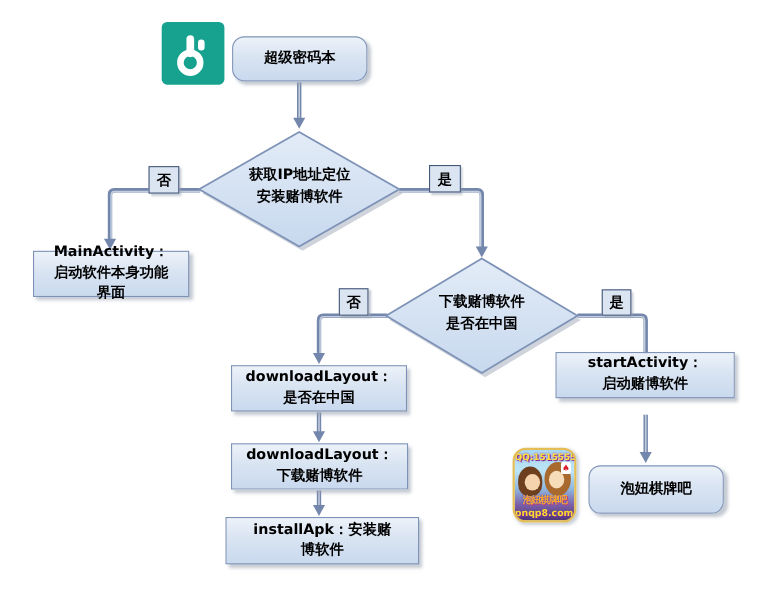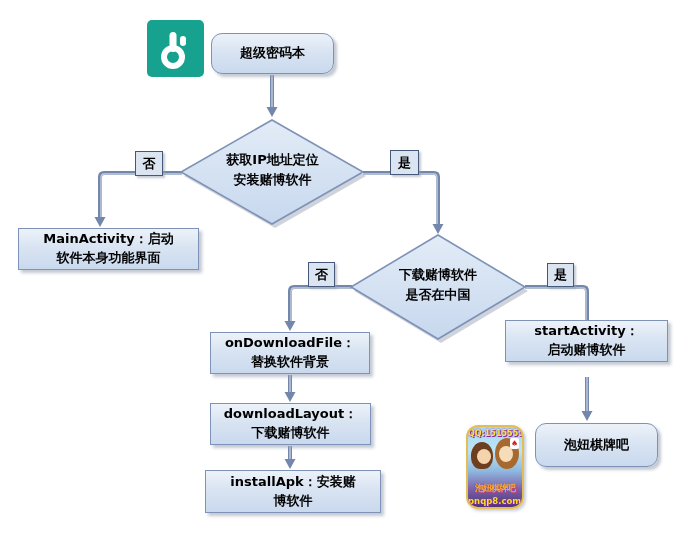--- a/index.html
+++ b/index.html
@@ -137,7 +137,7 @@
     <span>是</span>
   </div>
 
-  <div class="node" style="left:18px;top:228px;width:181px;height:42px;">
+  <div class="node" style="left:30px;top:228px;width:142px;height:42px;">
     <span>MainActivity：启动软件本身功能界面</span>
   </div>
 

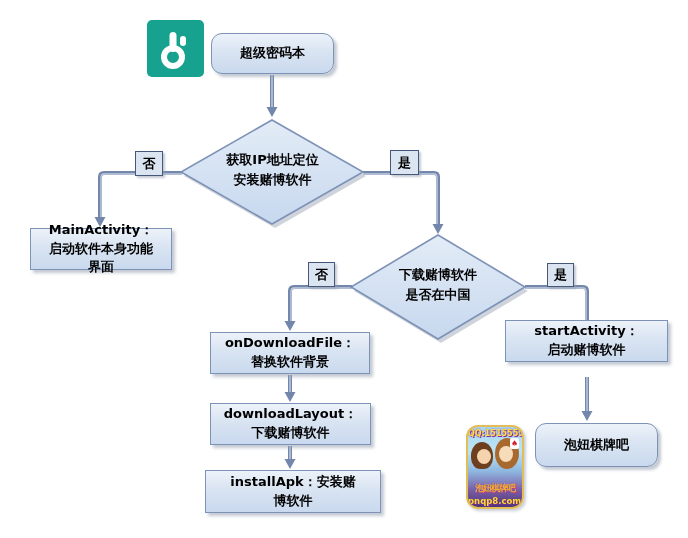--- a/index.html
+++ b/index.html
@@ -154,7 +154,7 @@
   </div>
 
   <div class="node" style="left:210px;top:332px;width:160px;height:42px;">
-    <span>onDownloadFile：替换软件背景</span>
+    <span>downloadLayout：是否在中国</span>
   </div>
 
   <div class="node" style="left:210px;top:403px;width:161px;height:42px;">

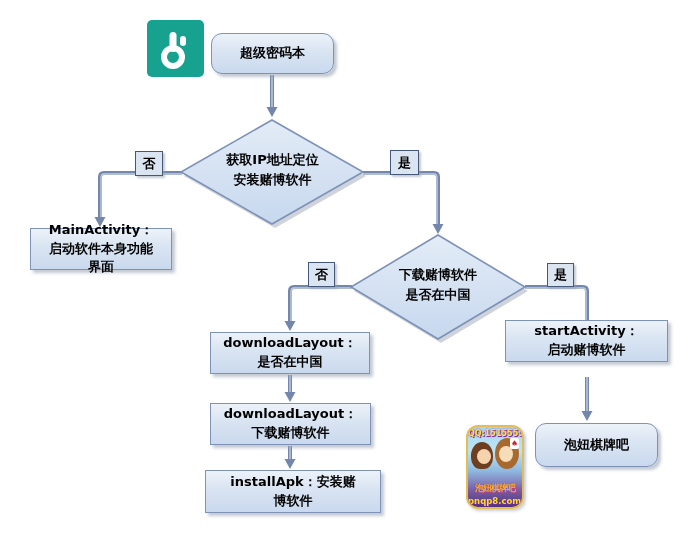--- a/index.html
+++ b/index.html
@@ -39,7 +39,7 @@
   }
 
   .app-icon{
-    position:absolute;left:466px;top:425px;width:58px;height:84px;
+    position:absolute;left:466px;top:407px;width:58px;height:68px;
     border-radius:12px;border:2px solid #e3bd56;box-sizing:border-box;
     background:linear-gradient(180deg,#a9d9f2 0%,#bce4f6 30%,#8fb8e0 55%,#7b5fa8 78%,#4e3577 100%);
     overflow:hidden;box-shadow:2px 2px 3px rgba(148,158,175,.5);

